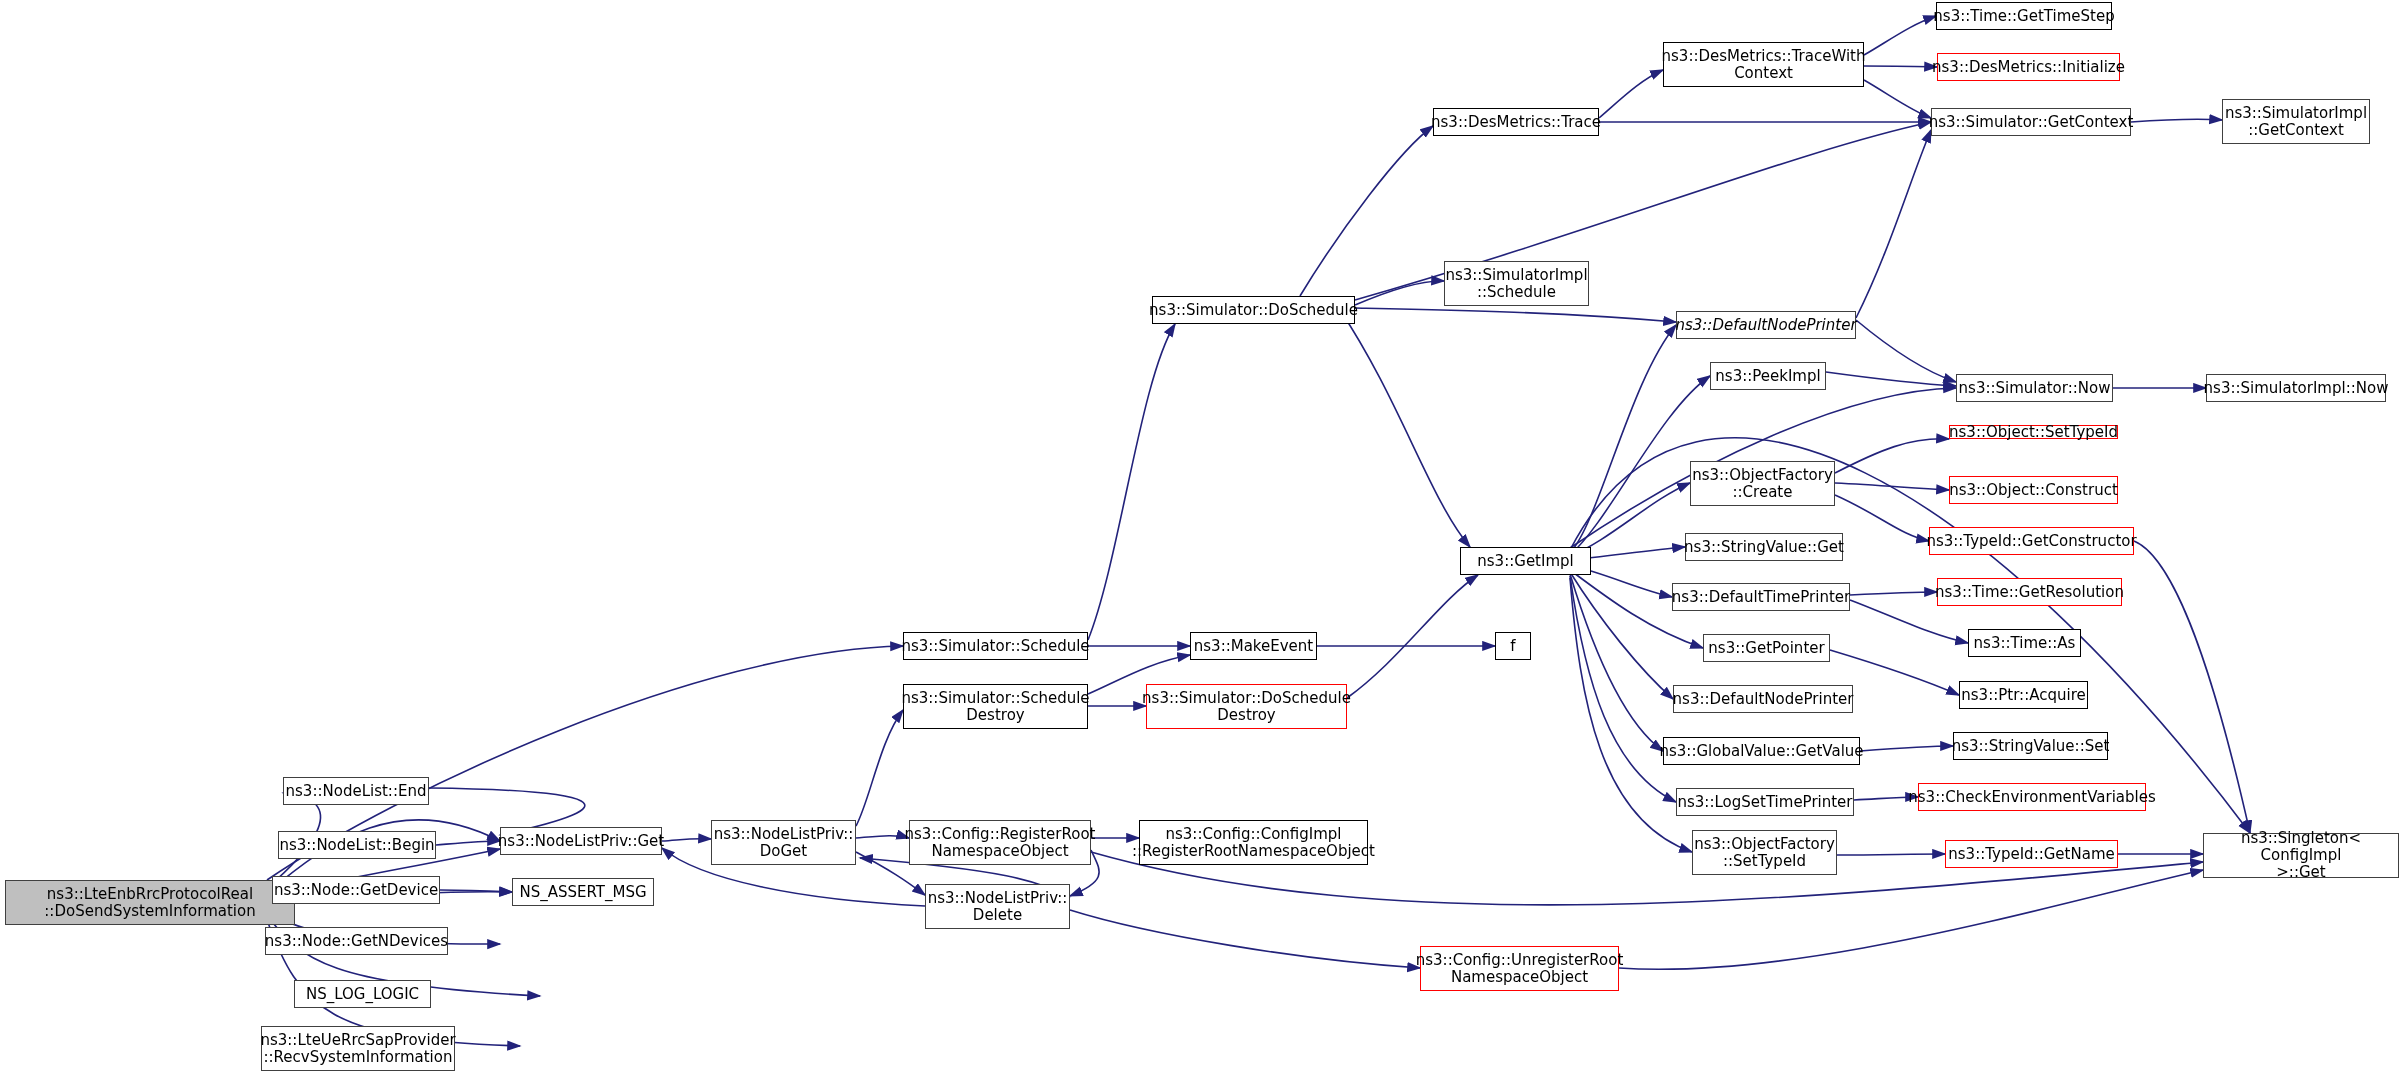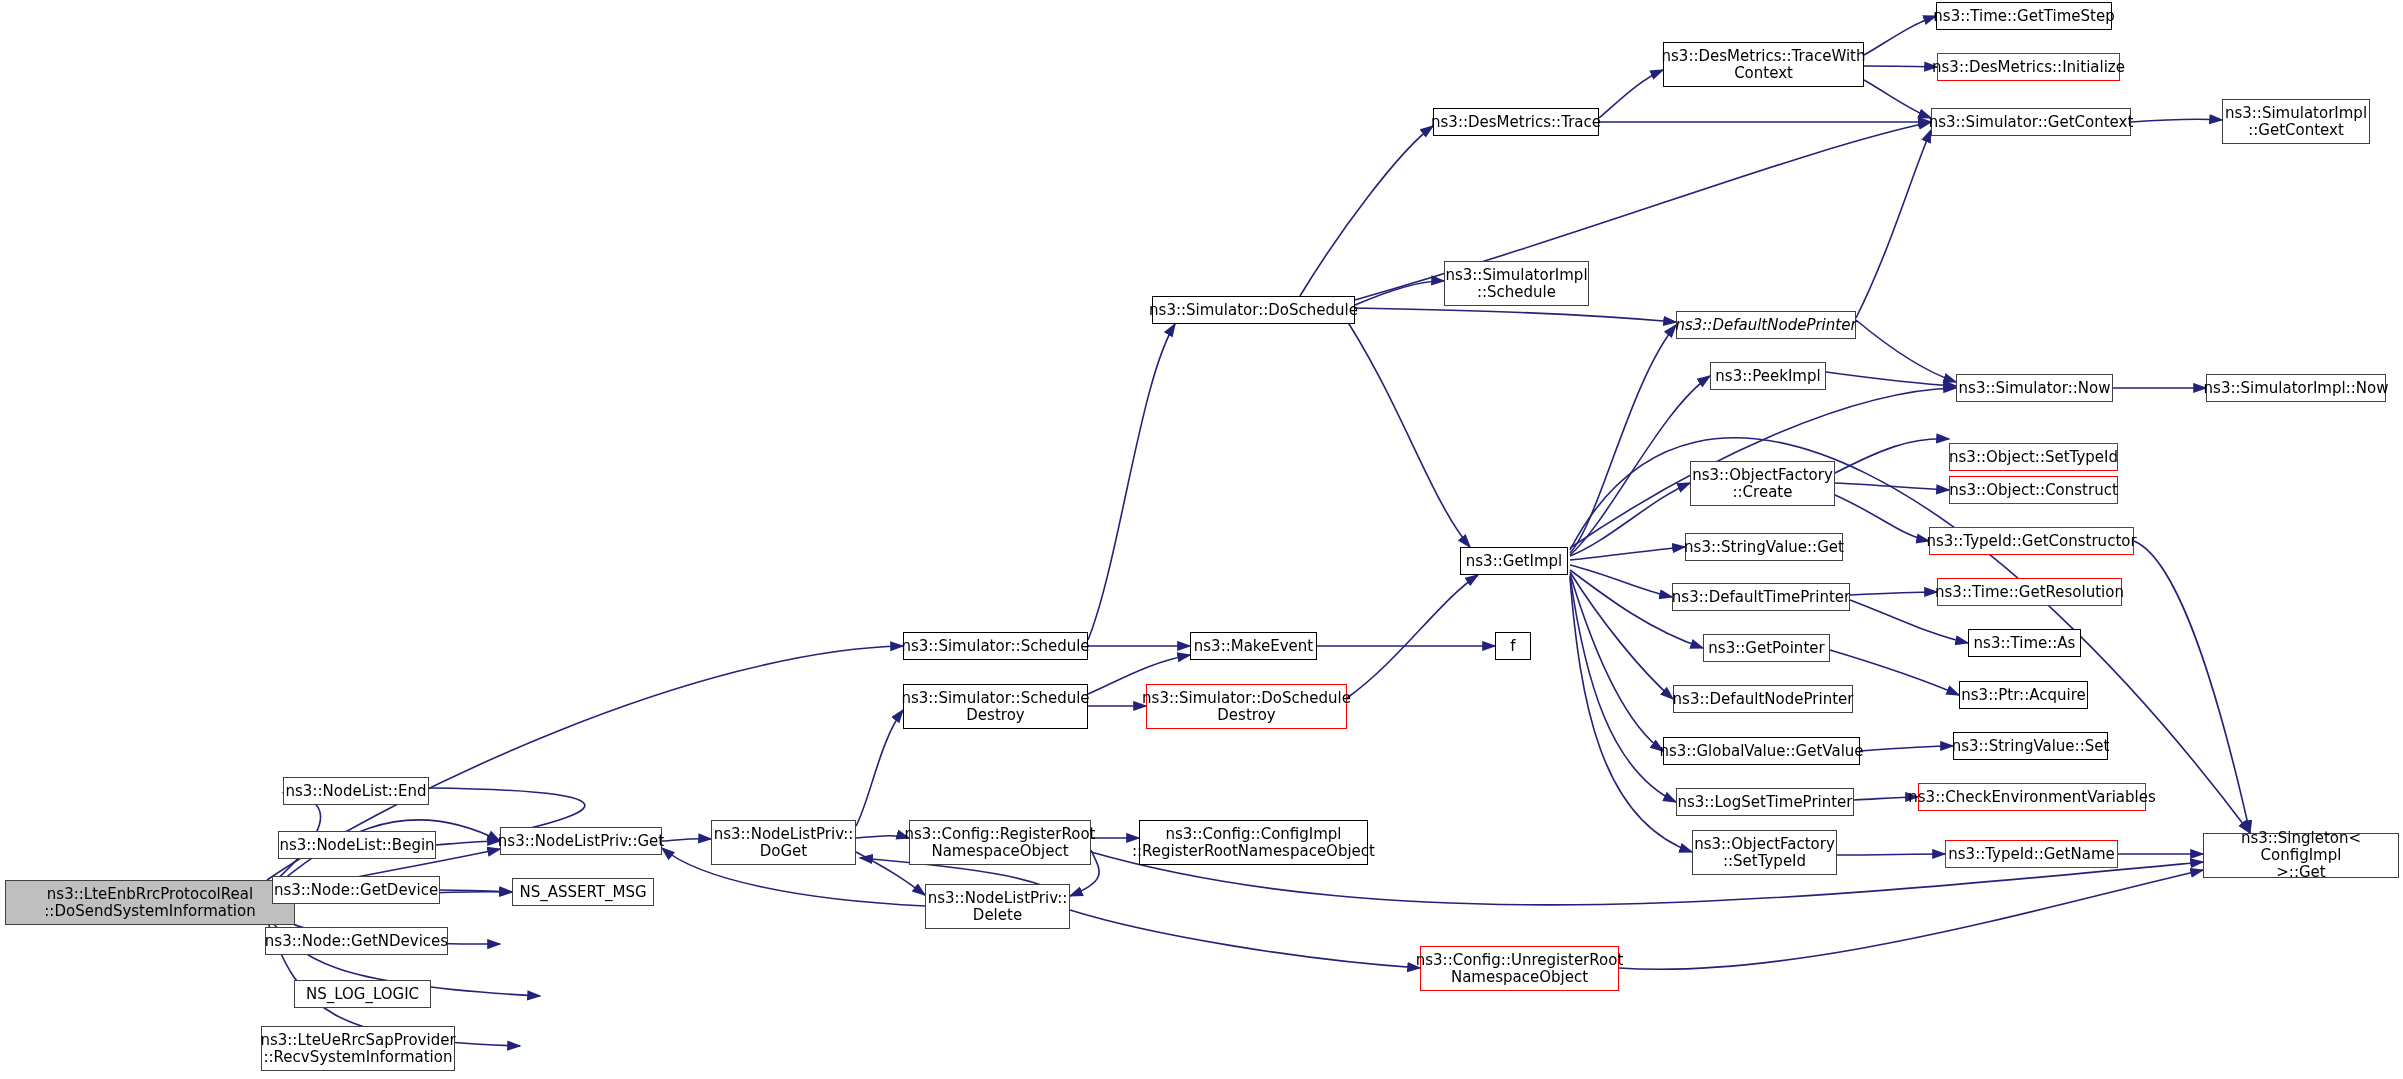--- a/index.html
+++ b/index.html
@@ -153,7 +153,7 @@
       <div class="node dark" style="left: 2206px; top: 374px; width: 180px; height: 28px;">ns3::SimulatorImpl::Now</div>
       <div class="node dark" style="left: 1690px; top: 461px; width: 145px; height: 45px;">ns3::ObjectFactory
 ::Create</div>
-      <div class="node red" style="left: 1949px; top: 443px; width: 169px; height: 28px;">ns3::Object::SetTypeId</div>
+      <div class="node red" style="left: 1949px; top: 425px; width: 169px; height: 14px;">ns3::Object::SetTypeId</div>
       <div class="node red" style="left: 1949px; top: 476px; width: 169px; height: 28px;">ns3::Object::Construct</div>
       <div class="node red" style="left: 1929px; top: 527px; width: 205px; height: 28px;">ns3::TypeId::GetConstructor</div>
       <div class="node dark" style="left: 1685px; top: 533px; width: 158px; height: 28px;">ns3::StringValue::Get</div>

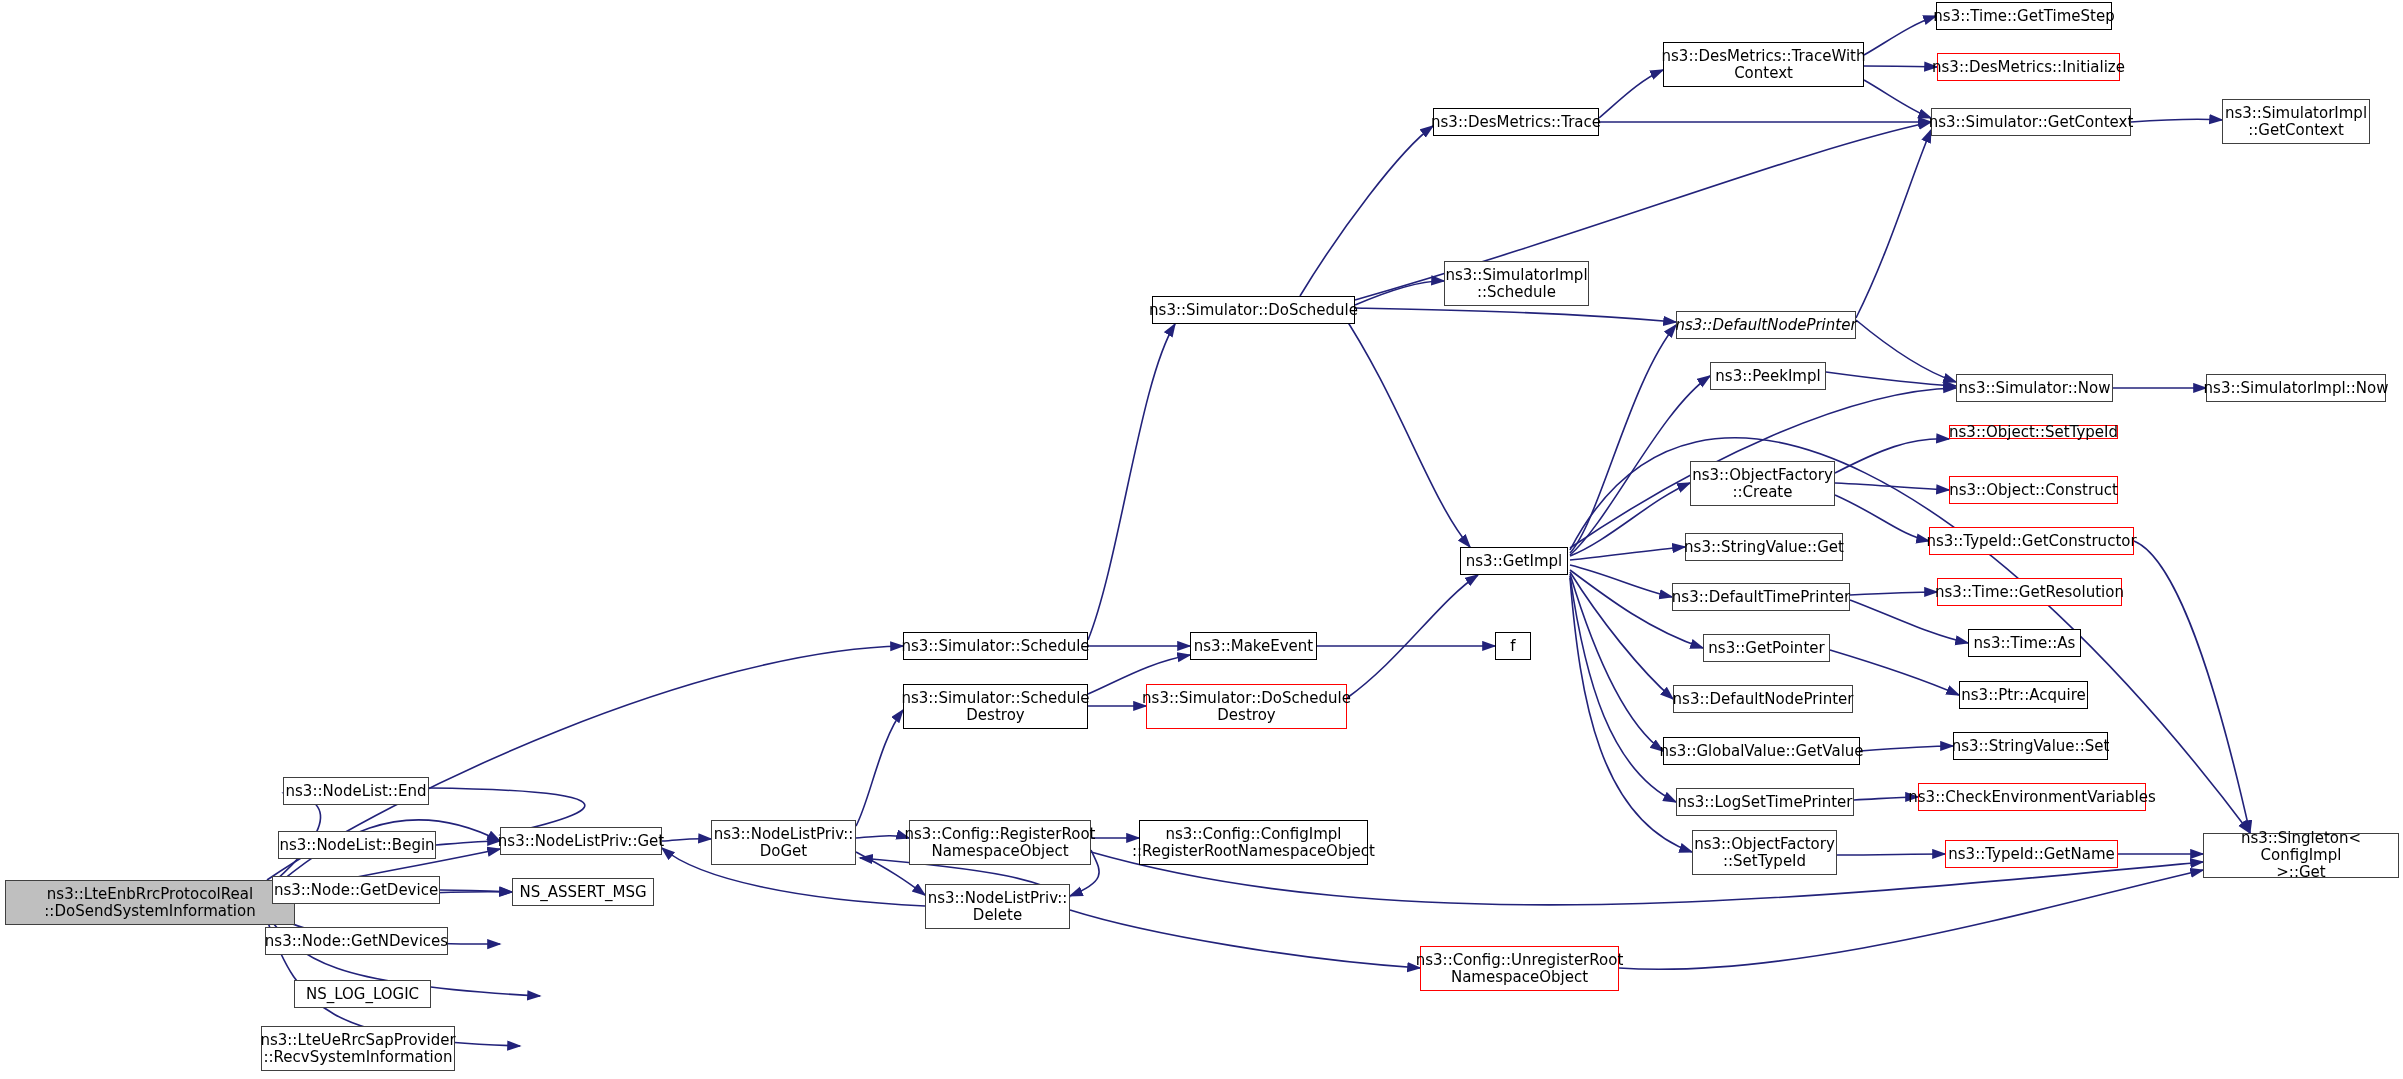--- a/index.html
+++ b/index.html
@@ -135,7 +135,7 @@
       <div class="node red" style="left: 1146px; top: 684px; width: 201px; height: 45px;">ns3::Simulator::DoSchedule
 Destroy</div>
       <div class="node " style="left: 1495px; top: 632px; width: 36px; height: 28px;">f</div>
-      <div class="node " style="left: 1460px; top: 547px; width: 108px; height: 28px;">ns3::GetImpl</div>
+      <div class="node " style="left: 1460px; top: 547px; width: 131px; height: 28px;">ns3::GetImpl</div>
       <div class="node " style="left: 1152px; top: 296px; width: 203px; height: 28px;">ns3::Simulator::DoSchedule</div>
       <div class="node dark" style="left: 1444px; top: 261px; width: 145px; height: 45px;">ns3::SimulatorImpl
 ::Schedule</div>

